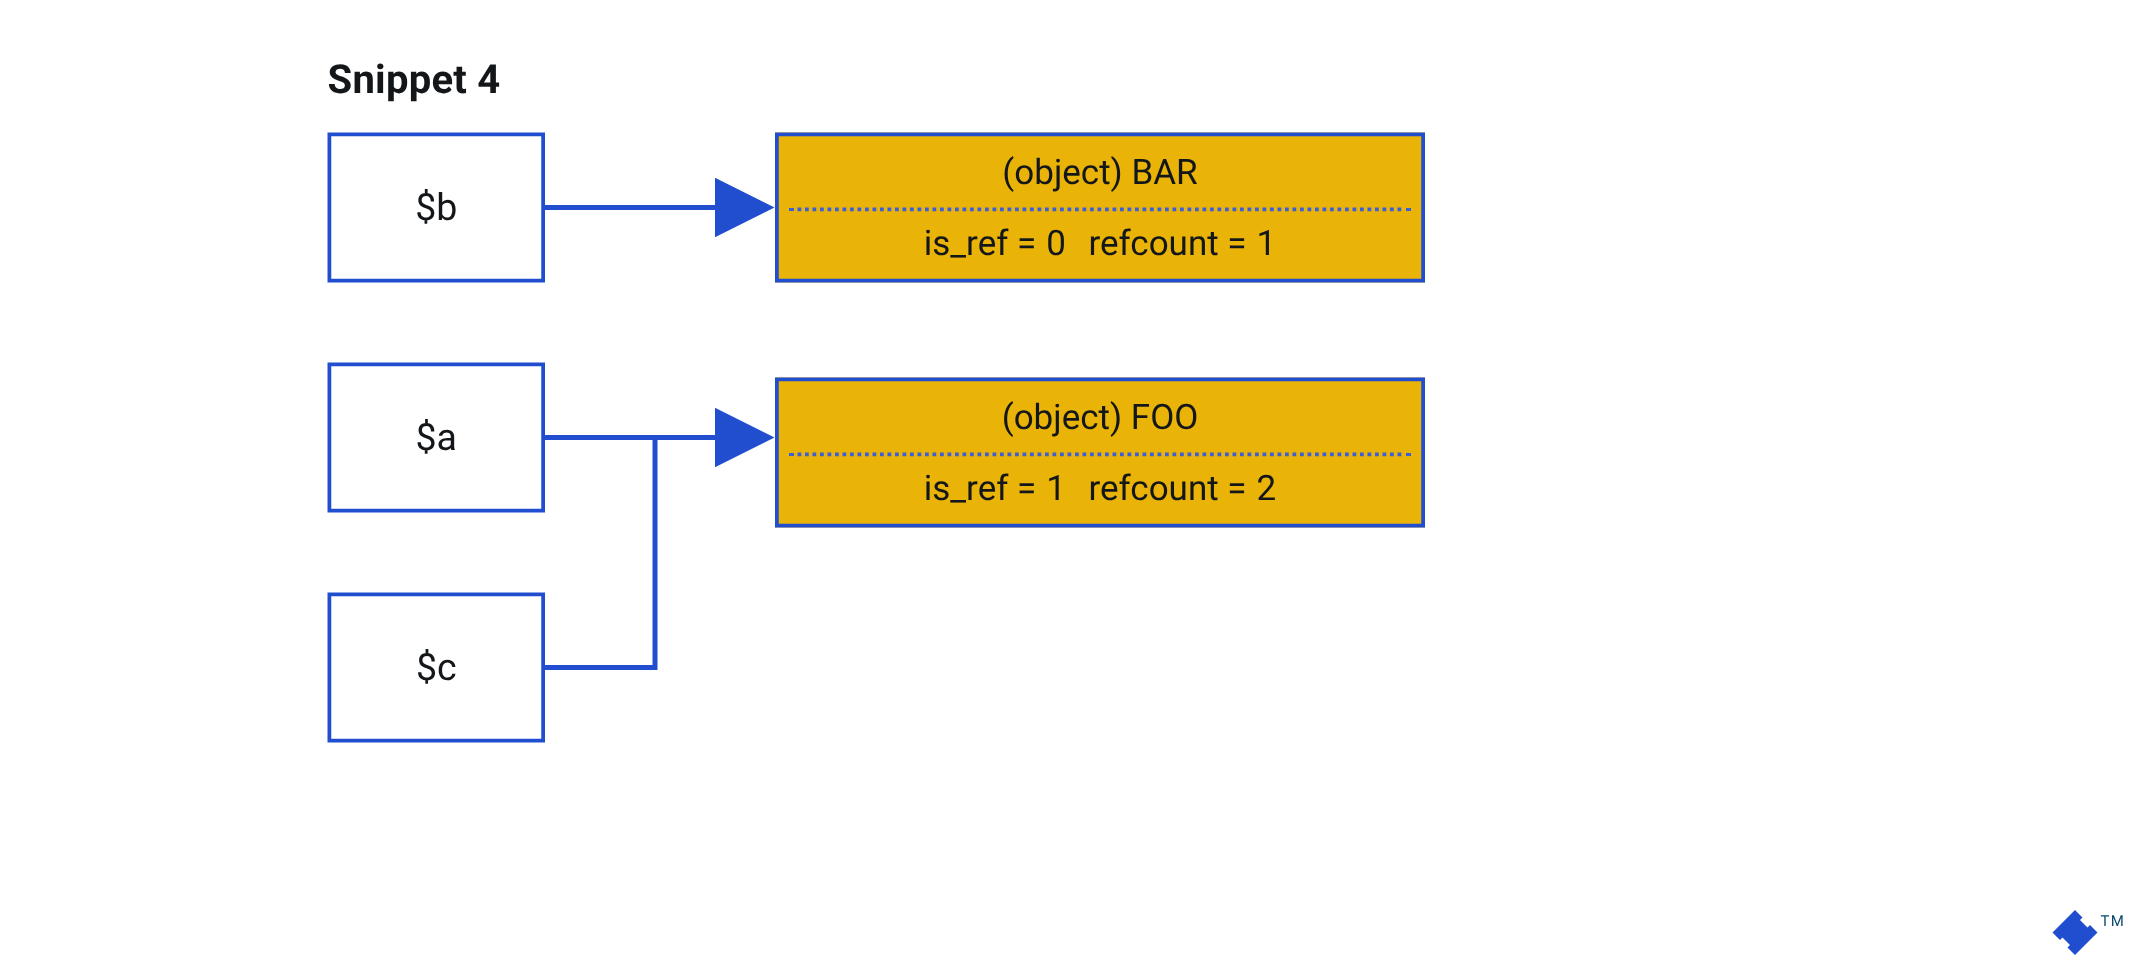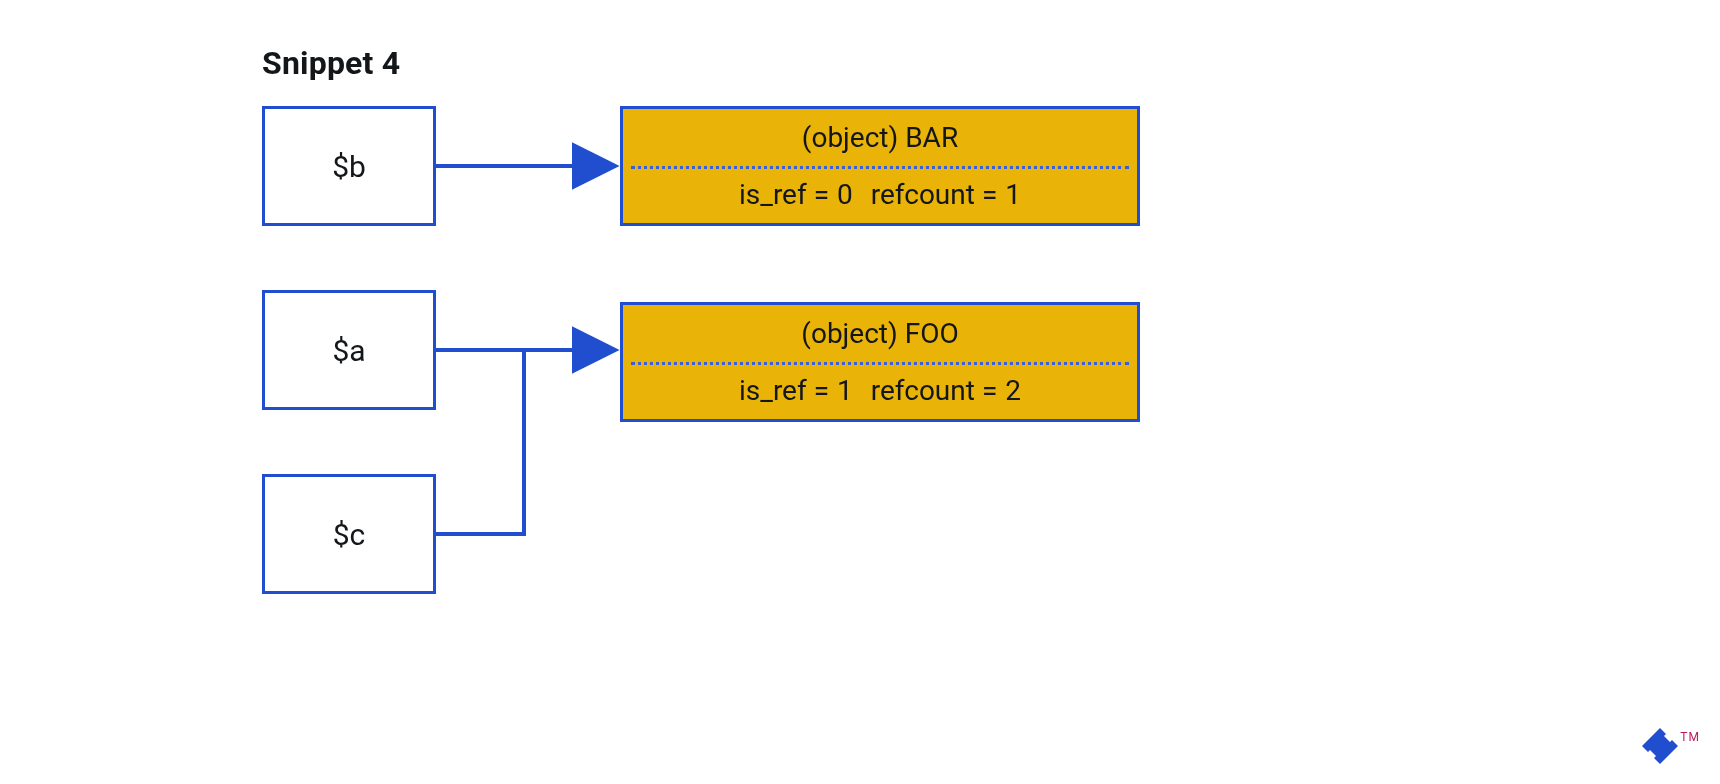--- a/index.html
+++ b/index.html
@@ -20,7 +20,7 @@
 .zbox .divider{position:absolute;left:8px;right:8px;top:50%;border-top:3px dotted var(--dash);}
 .zbox .pair{display:inline-flex;gap:8px;align-items:flex-end;}
 svg.wires{position:absolute;left:0;top:0;width:1720px;height:784px;pointer-events:none;}
-.tm{position:absolute;font-size:12px;color:#be185d;letter-spacing:1px;}
+.tm{position:absolute;font-size:12px;color:#0c4a6e;letter-spacing:1px;}
 .logo{position:absolute;}
 </style>
 </head>

